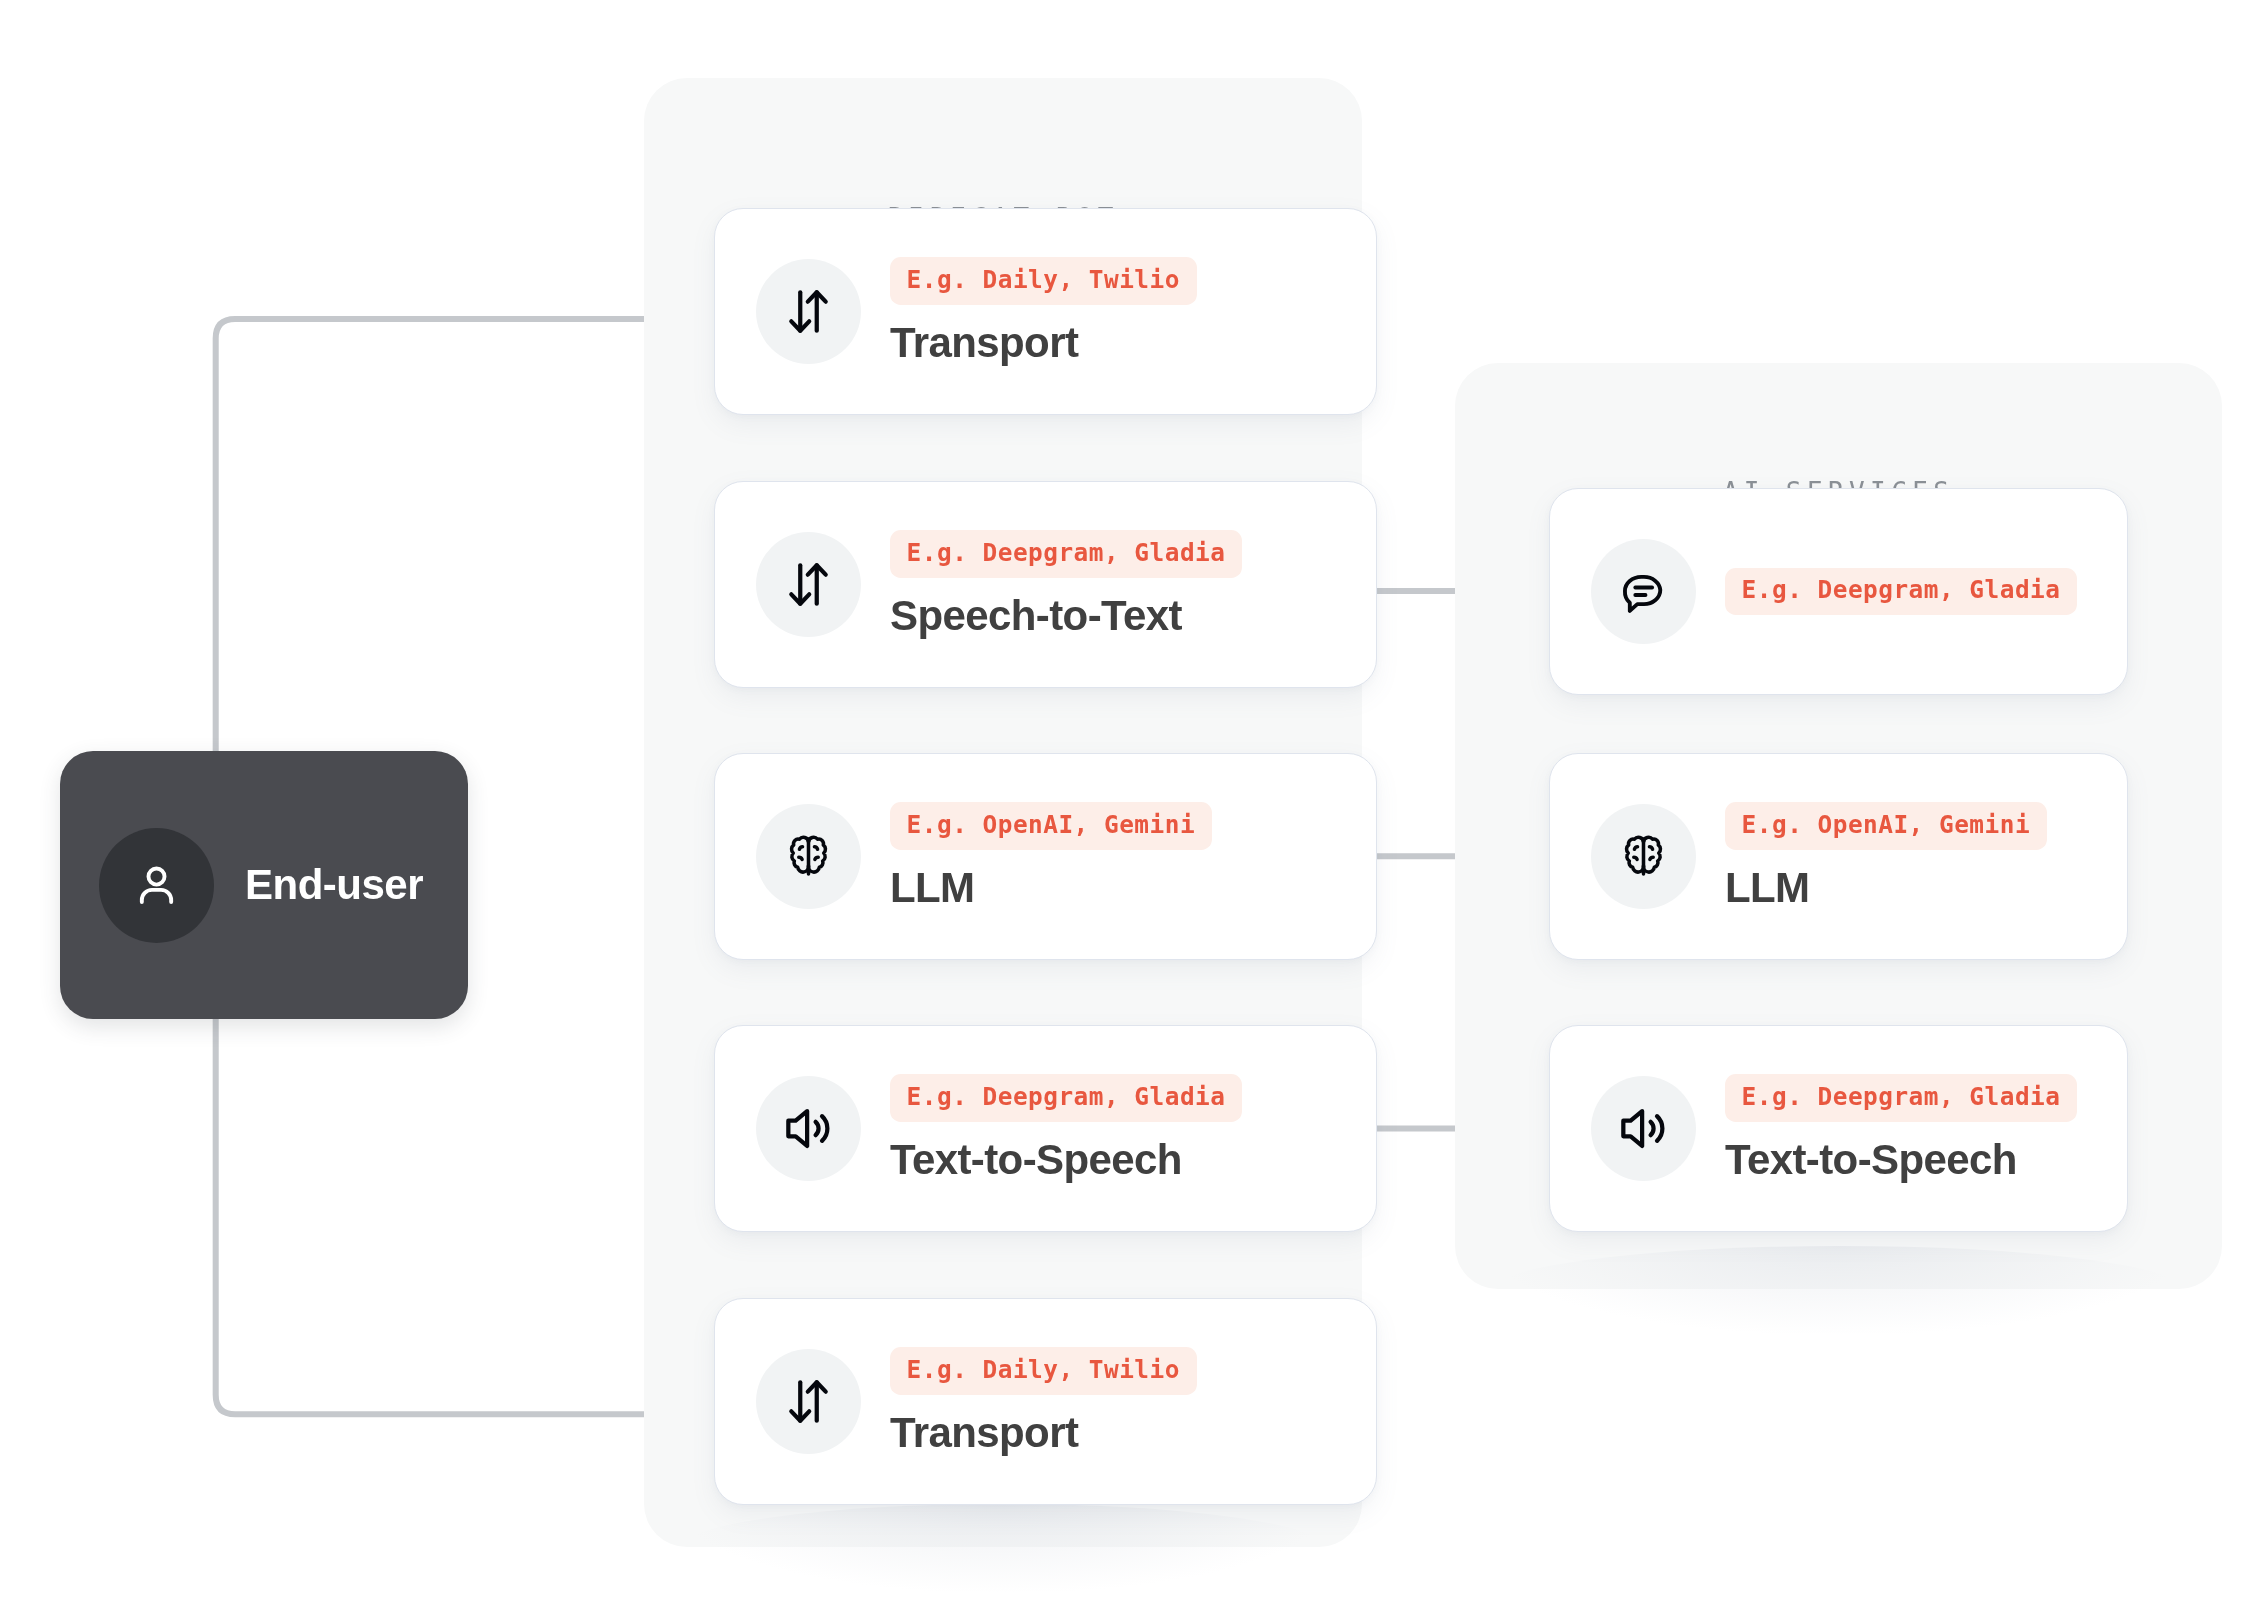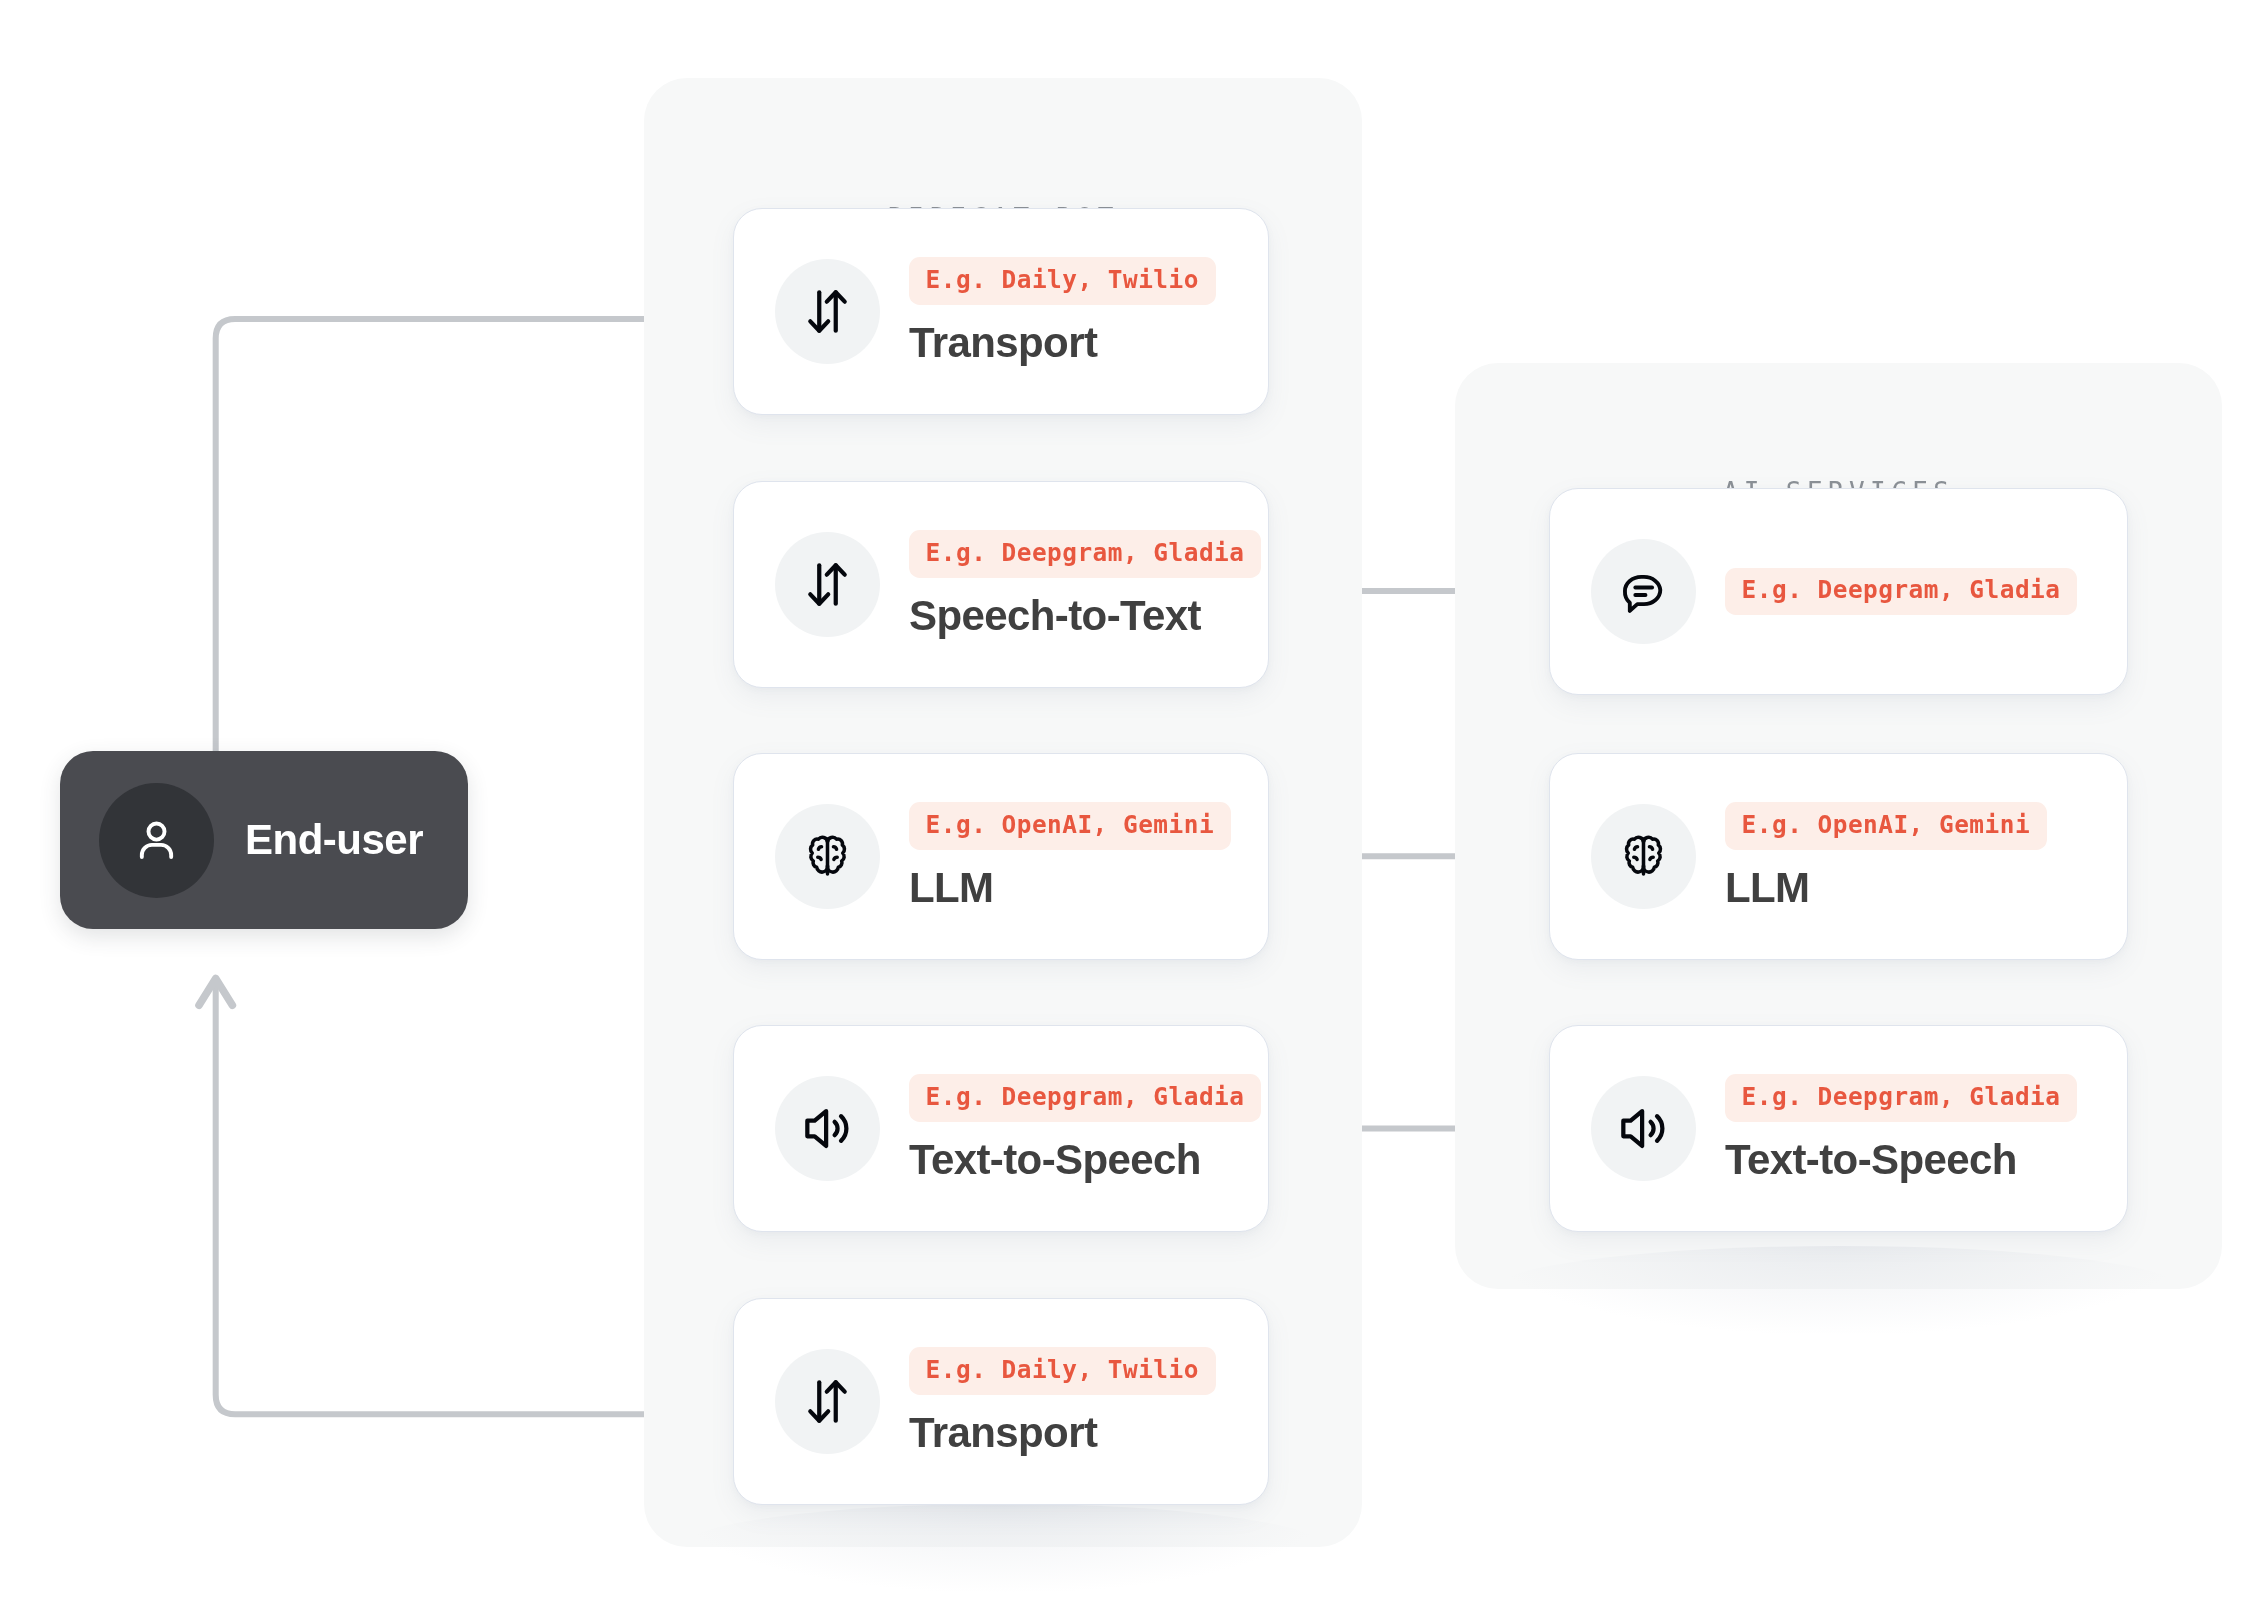--- a/index.html
+++ b/index.html
@@ -140,7 +140,7 @@
   .card.badge-only .badge { margin: 0; }
 
   
-  .pipe-card { left: 733px; width: 536px; height: 207px; }
+  .pipe-card { left: 714px; width: 663px; height: 207px; }
   #card-transport-in  { top: 208px; }
   #card-stt           { top: 481px; }
   #card-llm           { top: 753px; }

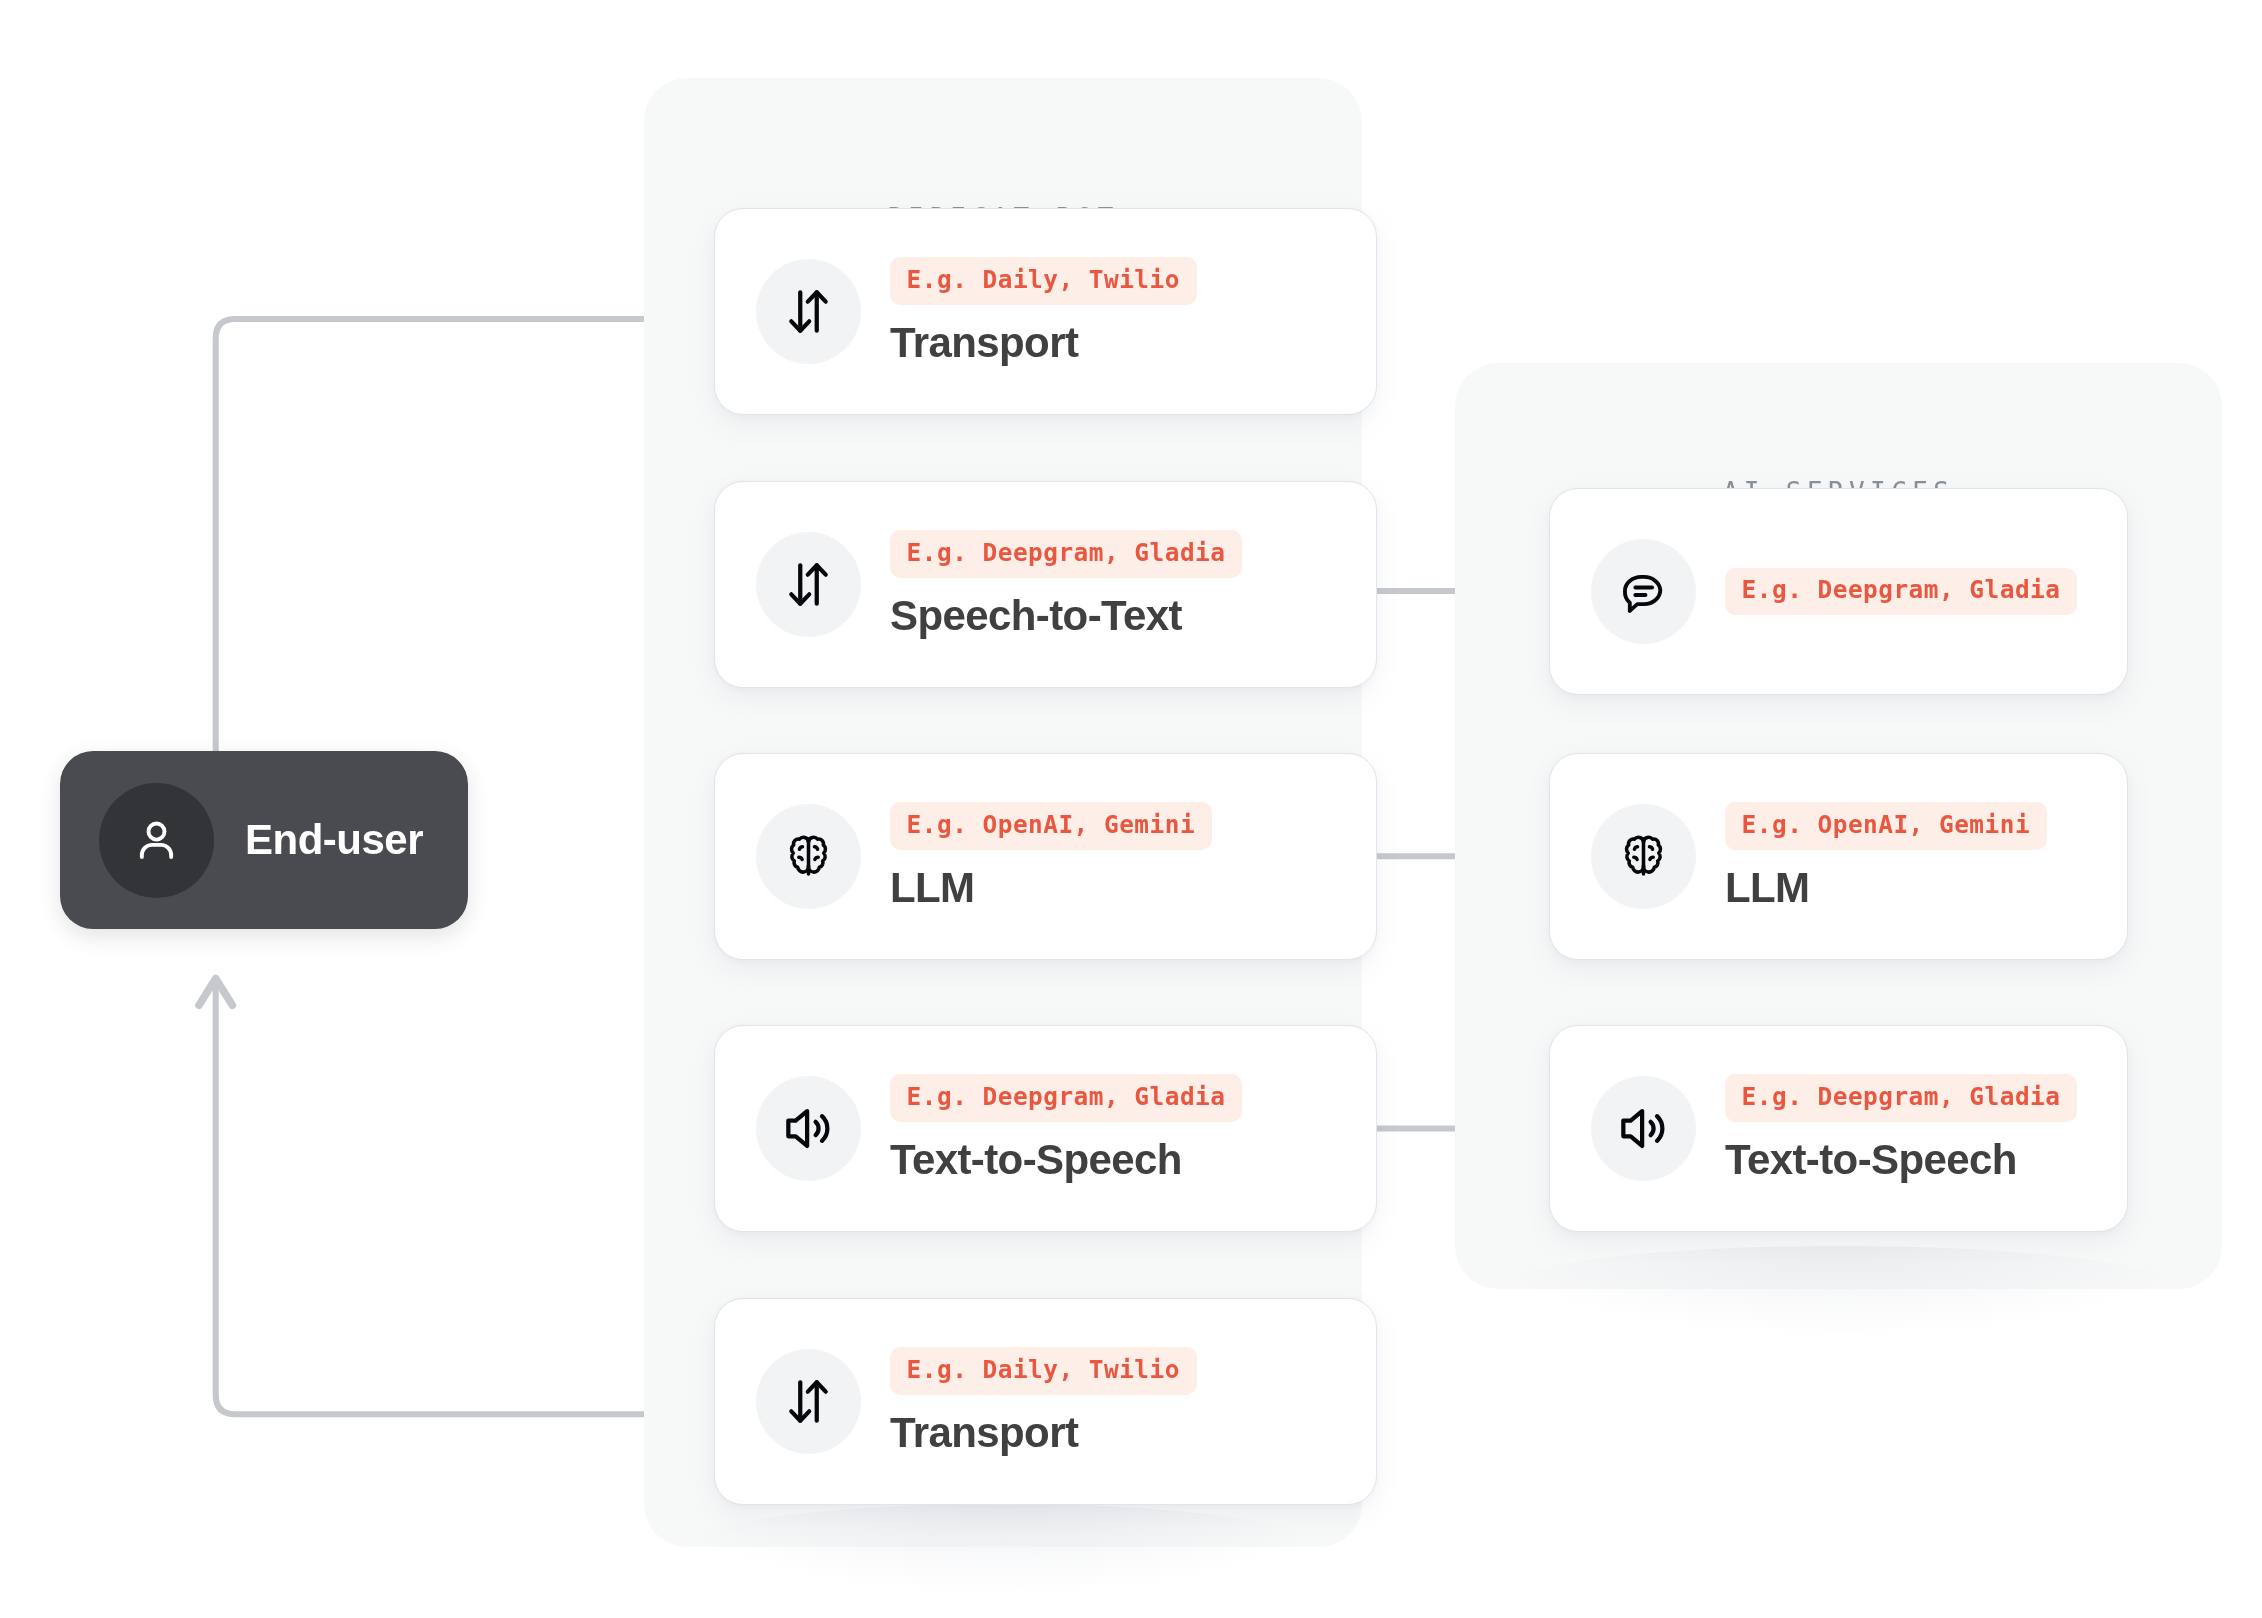--- a/index.html
+++ b/index.html
@@ -159,7 +159,7 @@
     left: 60px;
     top: 751px;
     width: 408px;
-    height: 178px;
+    height: 268px;
     background: #4a4b50;
     border-radius: 33px;
     display: flex;

